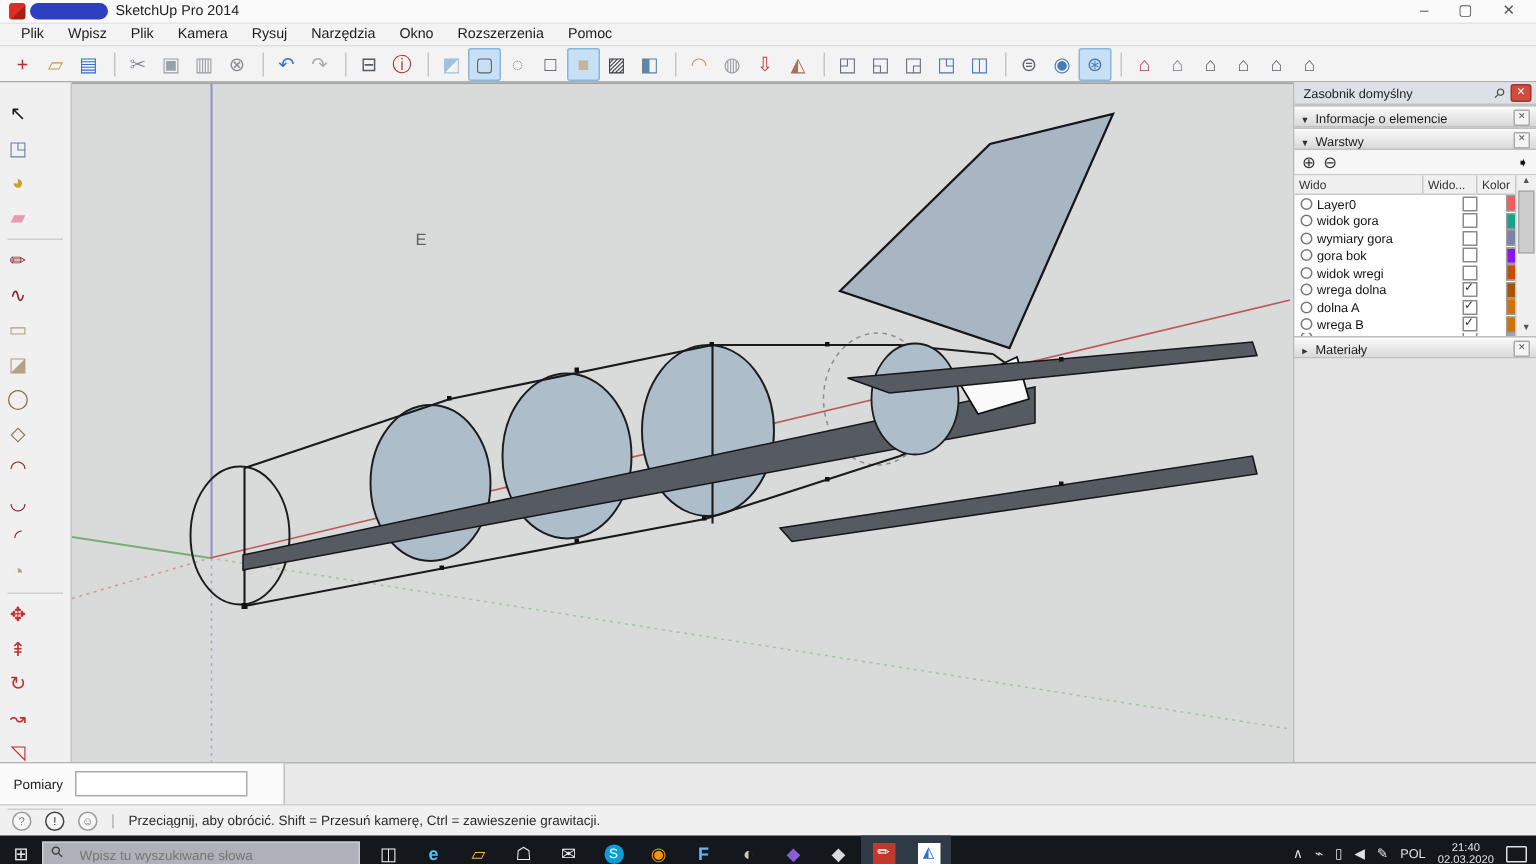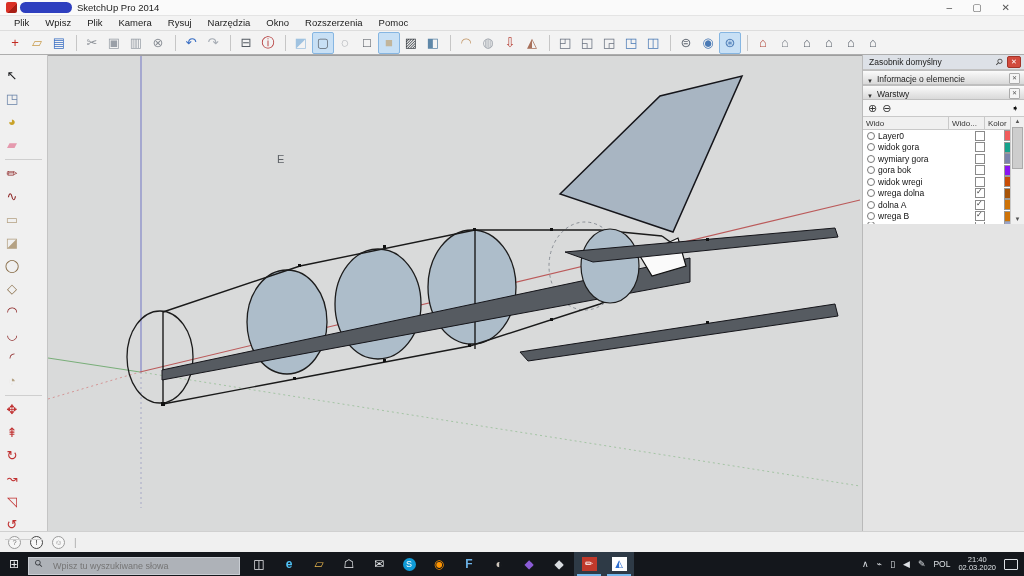--- a/index.html
+++ b/index.html
@@ -523,6 +523,11 @@
 
       <div>
 
+          <div class="sec-header">
+            <span class="sec-arrow">►</span>
+            <span class="sec-title">Materiały</span>
+            <span class="sec-close">✕</span>
+          </div>
         </div>
       <div class="tray-fill"></div>
     </div>

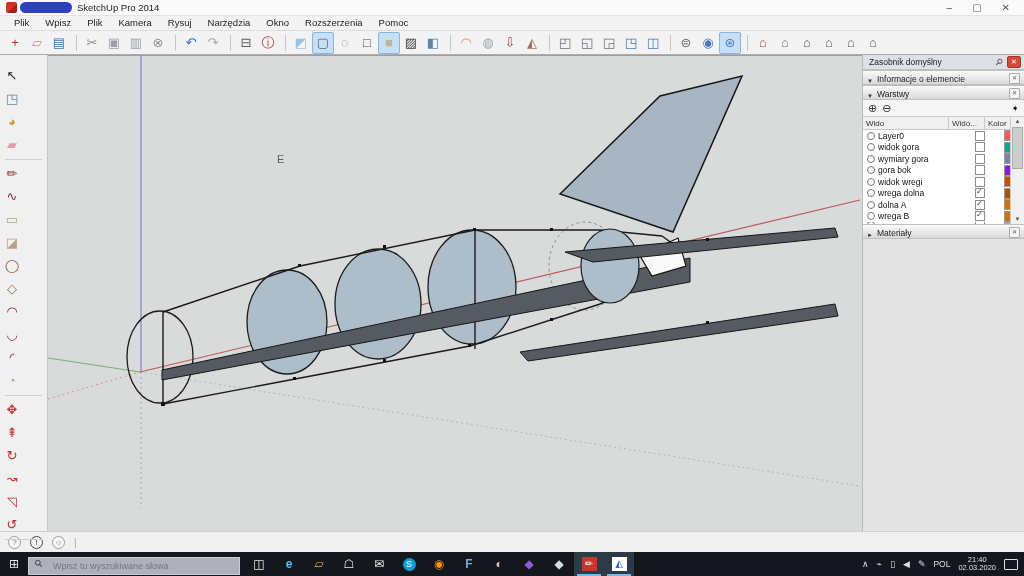--- a/index.html
+++ b/index.html
@@ -533,6 +533,12 @@
     </div>
   </div>
 
+  <div class="measure">
+    <div class="measure-panel">
+      <span class="measure-label">Pomiary</span>
+      <span class="measure-box"></span>
+    </div>
+  </div>
 
   <div class="statusbar">
     <span class="sb-ic">?</span>

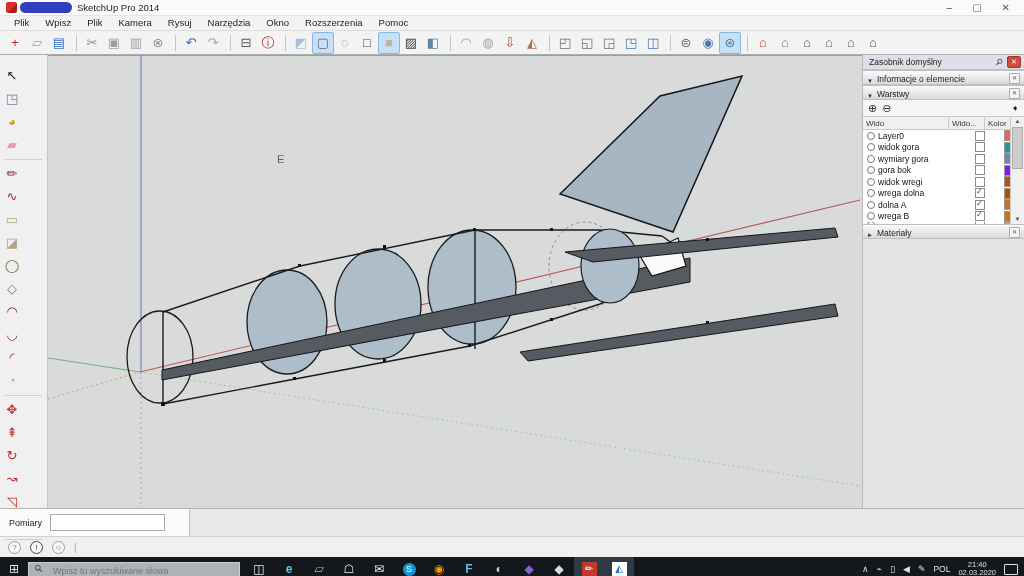--- a/index.html
+++ b/index.html
@@ -545,6 +545,7 @@
     <span class="sb-ic dark">!</span>
     <span class="sb-ic">☺</span>
     <span class="sb-sep">|</span>
+    <span class="sb-tip">Przeciągnij, aby obrócić. Shift = Przesuń kamerę, Ctrl = zawieszenie grawitacji.</span>
   </div>
 
   <div class="taskbar">

